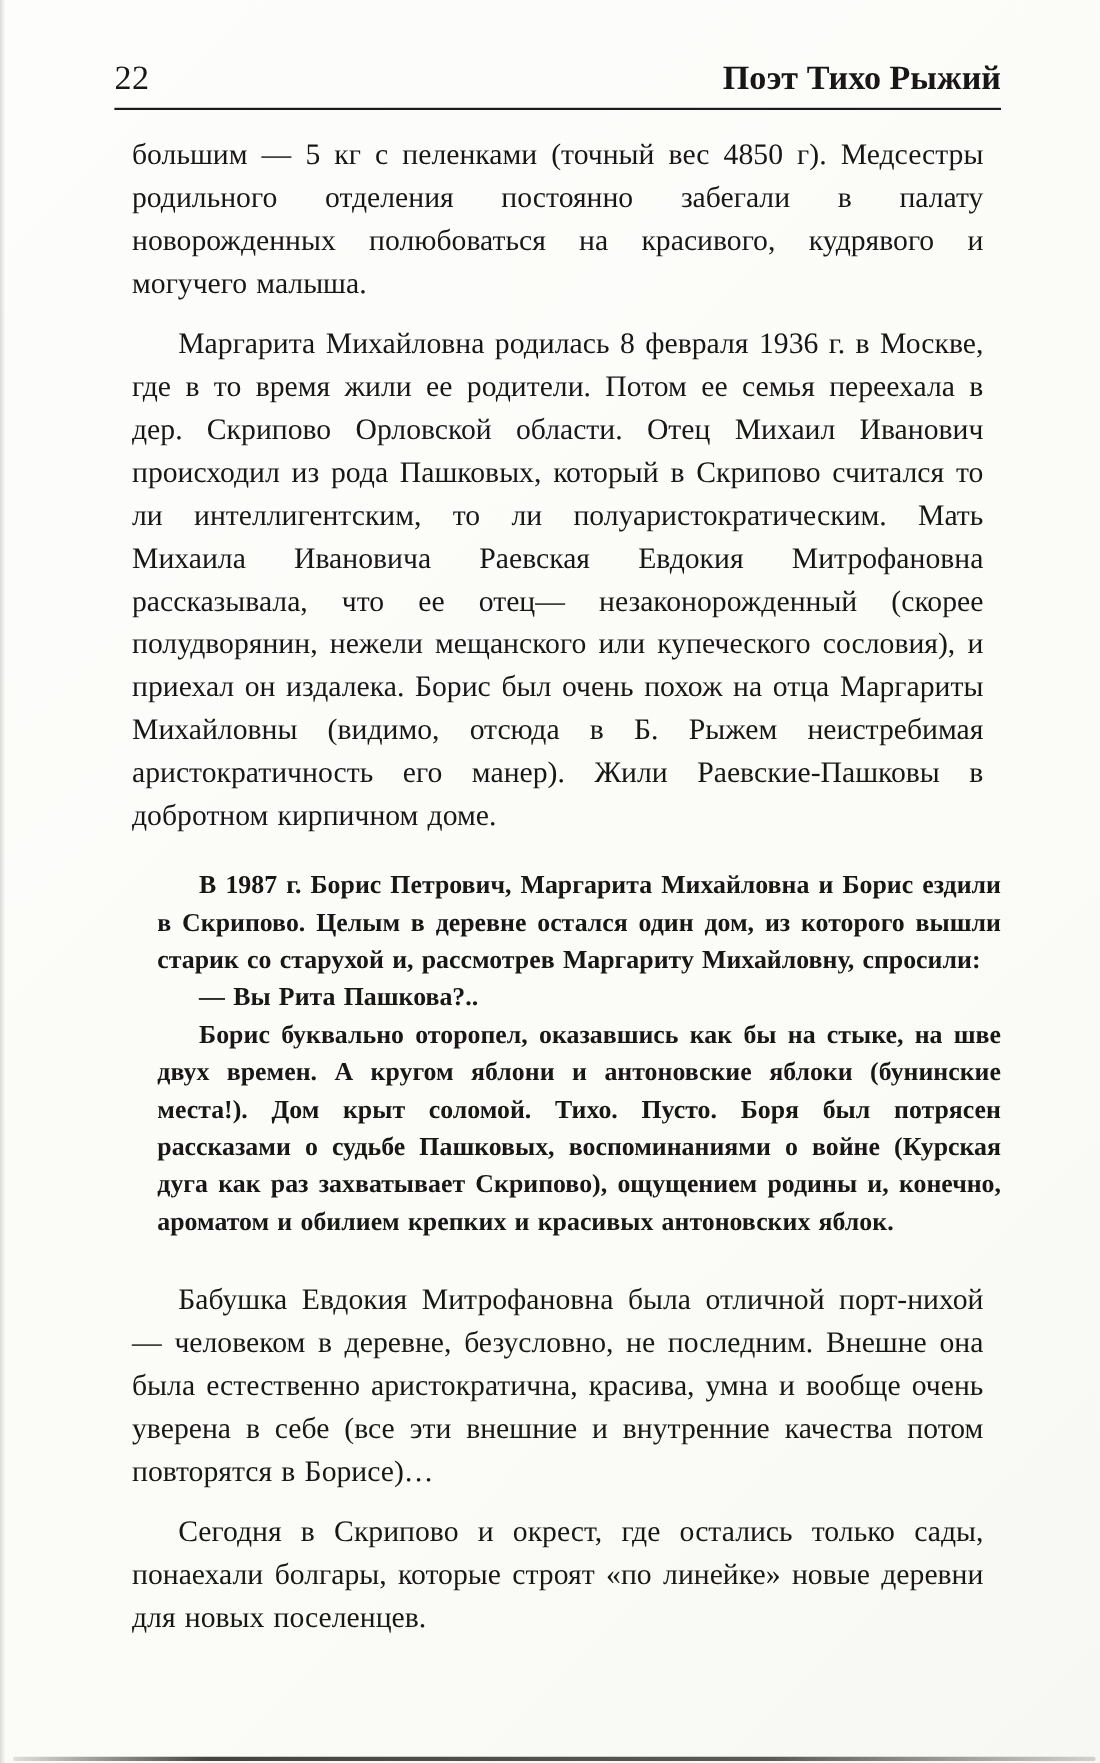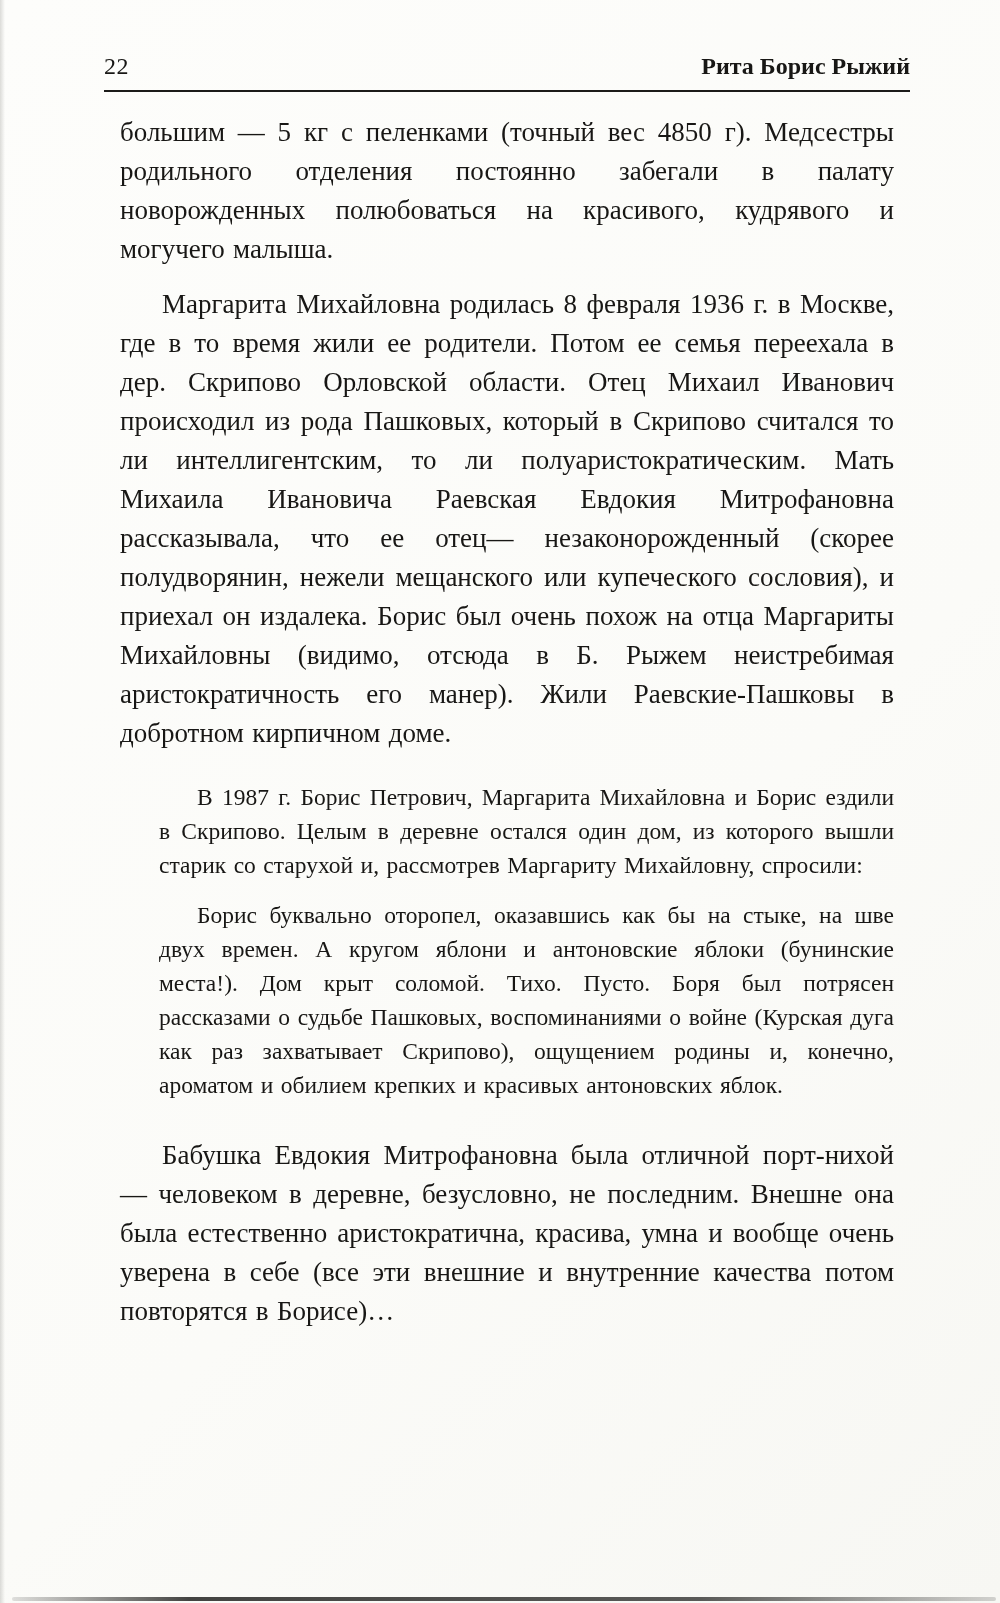--- a/index.html
+++ b/index.html
@@ -23,7 +23,7 @@
     display: flex;
     justify-content: space-between;
     align-items: baseline;
-    font-size: 24px;
+    font-size: 31px;
     line-height: 1.2;
   }
   .page-number {

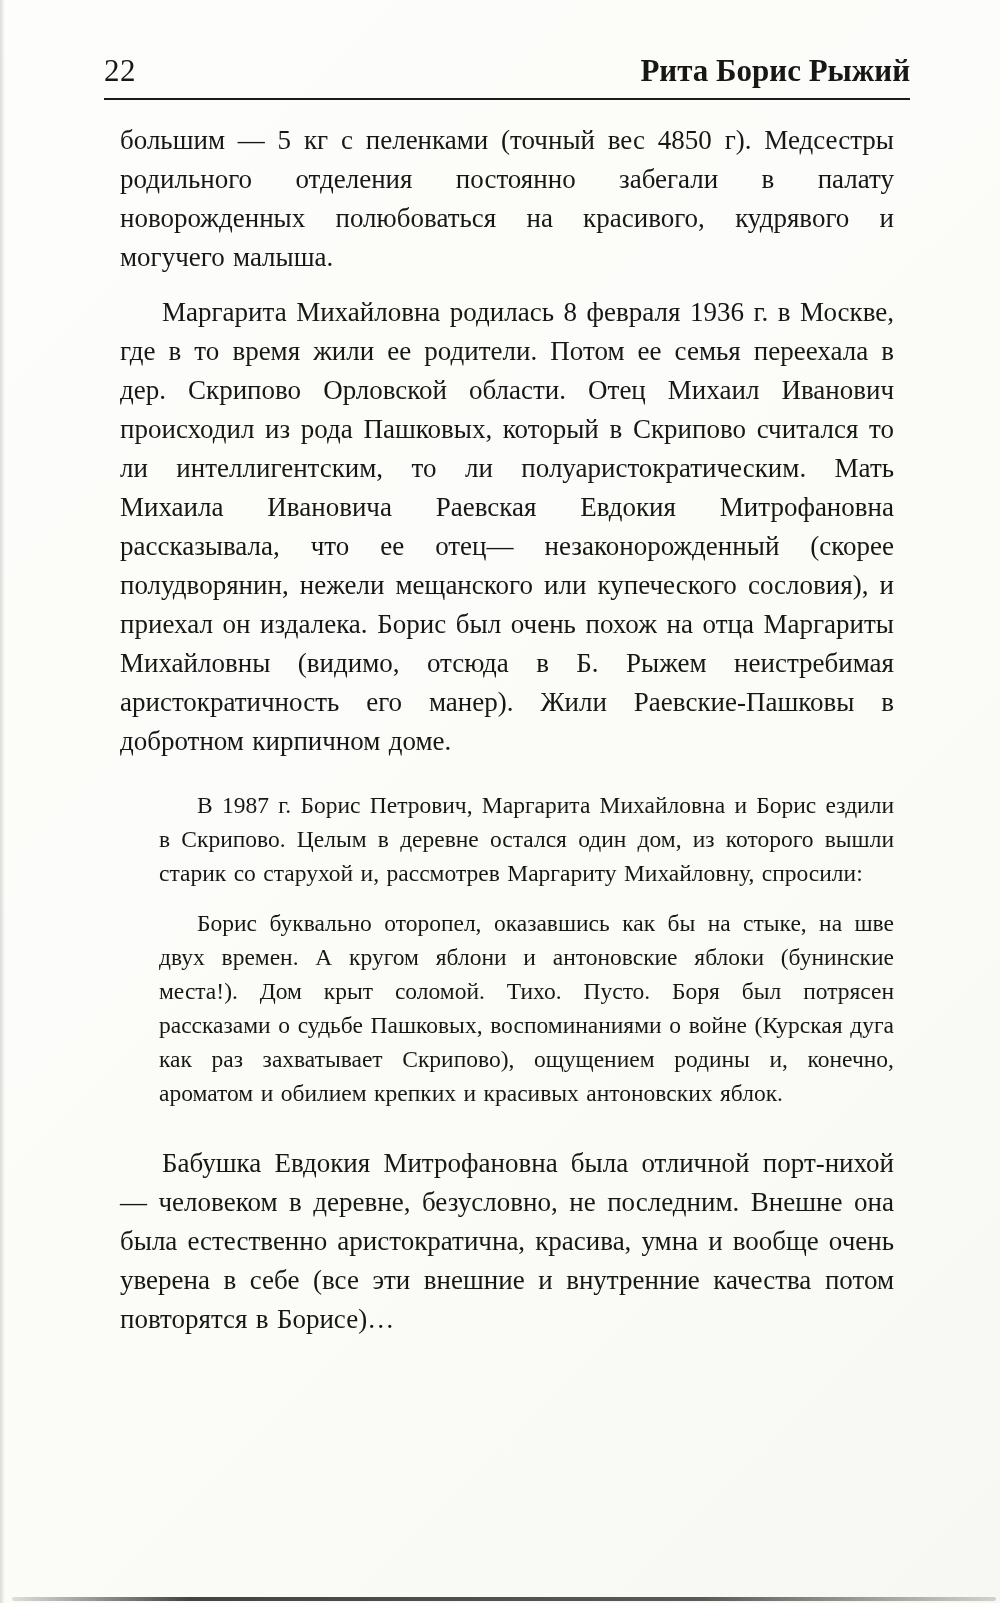--- a/index.html
+++ b/index.html
@@ -91,7 +91,7 @@
 
   <header class="page-header">
     <span class="page-number">22</span>
-    <span class="running-title">Рита Борис Рыжий</span>
+    <span class="running-title">Поэт Тихо Рыжий</span>
   </header>
 
   <hr class="header-rule">

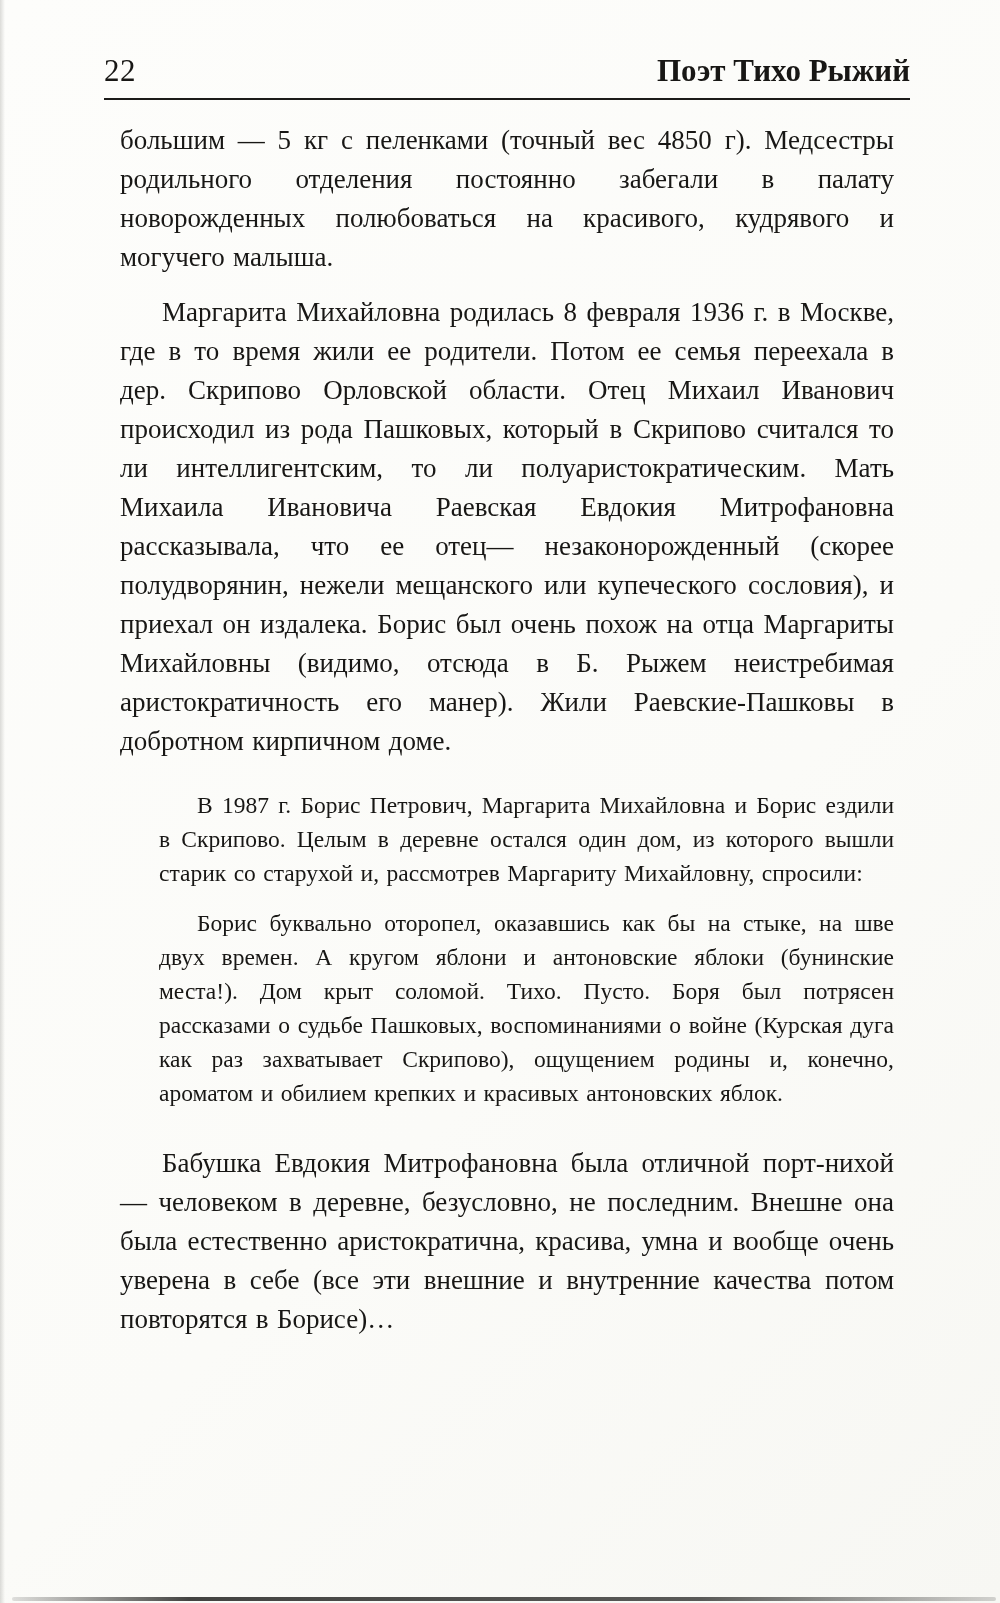--- a/index.html
+++ b/index.html
@@ -59,8 +59,9 @@
     text-align: justify;
   }
   .qpara {
-    margin: 16px;
+    margin: 0;
     text-indent: 38px;
+    font-weight: bold;
   }
   .scan-edge-bottom {
     position: absolute;

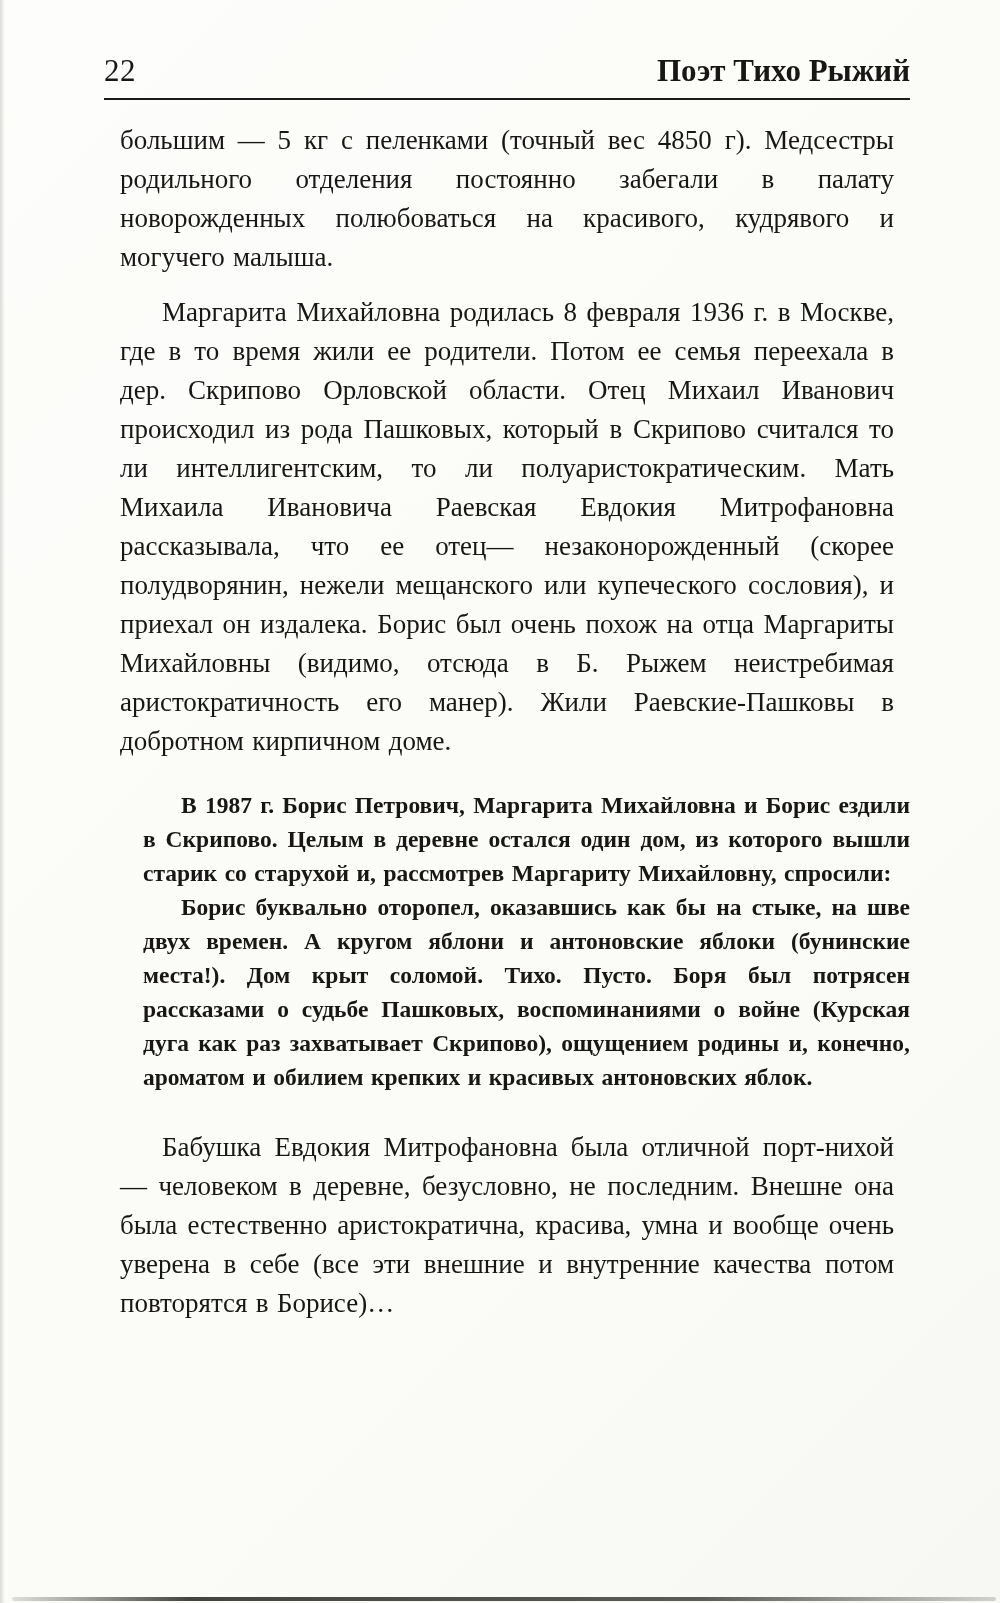--- a/index.html
+++ b/index.html
@@ -106,6 +106,7 @@
 
     <blockquote class="quote">
       <p class="qpara">В 1987 г. Борис Петрович, Маргарита Михайловна и Борис ездили в Скрипово. Целым в деревне остался один дом, из которого вышли старик со старухой и, рассмотрев Маргариту Михайловну, спросили:</p>
+      <p class="qpara">— Вы Рита Пашкова?..</p>
       <p class="qpara">Борис буквально оторопел, оказавшись как бы на стыке, на шве двух времен. А кругом яблони и антоновские яблоки (бунинские места!). Дом крыт соломой. Тихо. Пусто. Боря был потрясен рассказами о судьбе Пашковых, воспоминаниями о войне (Курская дуга как раз захватывает Скрипово), ощущением родины и, конечно, ароматом и обилием крепких и красивых антоновских яблок.</p>
     </blockquote>
 

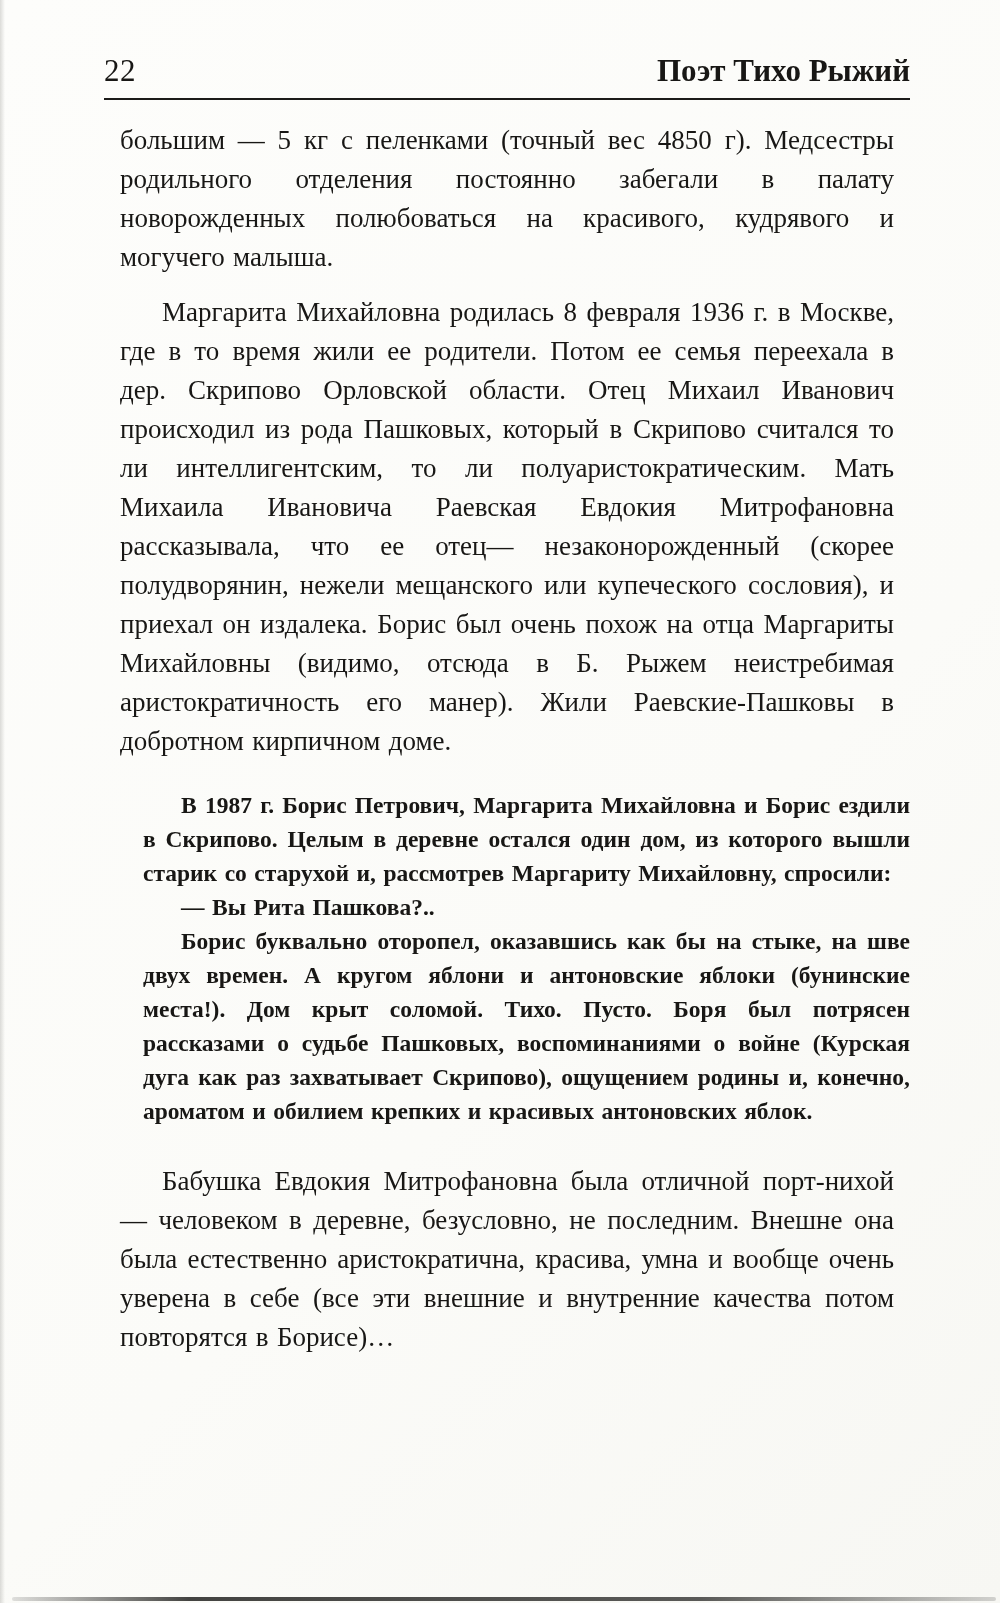--- a/index.html
+++ b/index.html
@@ -112,6 +112,7 @@
 
     <p class="para">Бабушка Евдокия Митрофановна была отличной порт-нихой — человеком в деревне, безусловно, не последним. Внешне она была естественно аристократична, красива, умна и вообще очень уверена в себе (все эти внешние и внутренние качества потом повторятся в Борисе)…</p>
 
+    <p class="para">Сегодня в Скрипово и окрест, где остались только сады, понаехали болгары, которые строят «по линейке» новые деревни для новых поселенцев.</p>
 
   </main>
 

